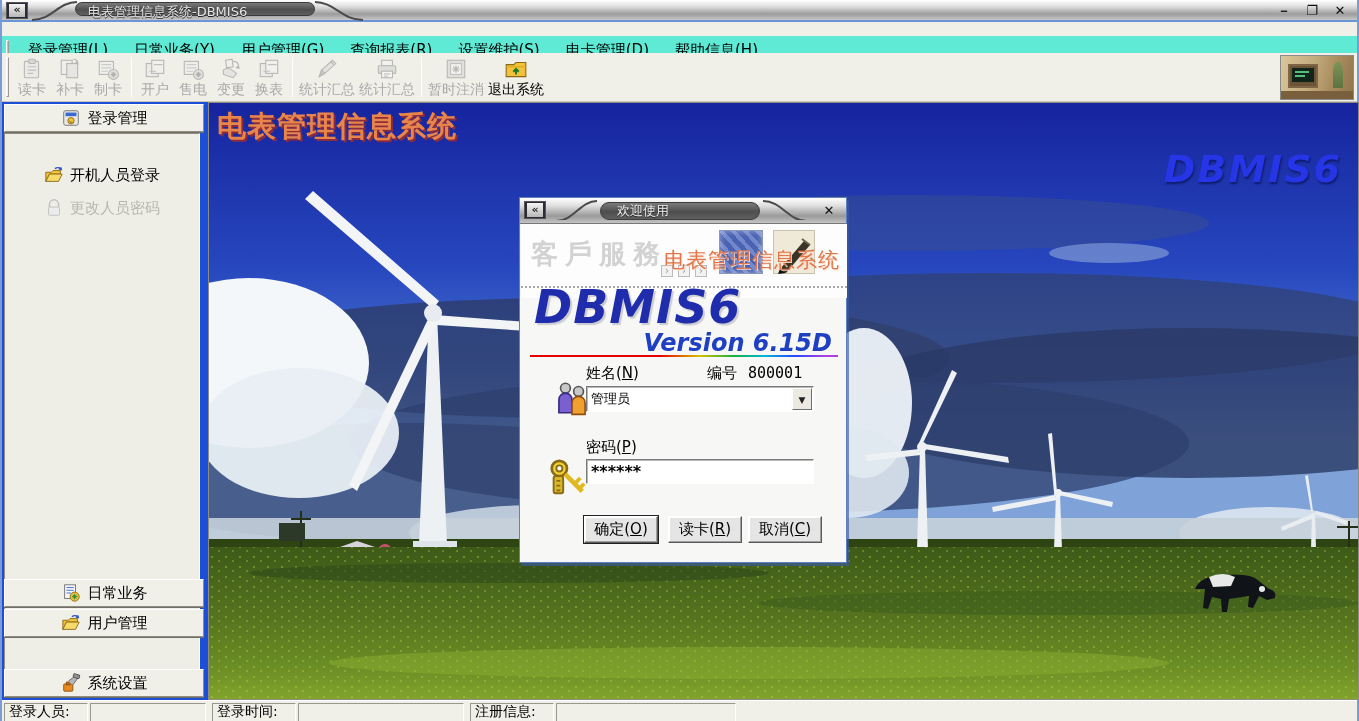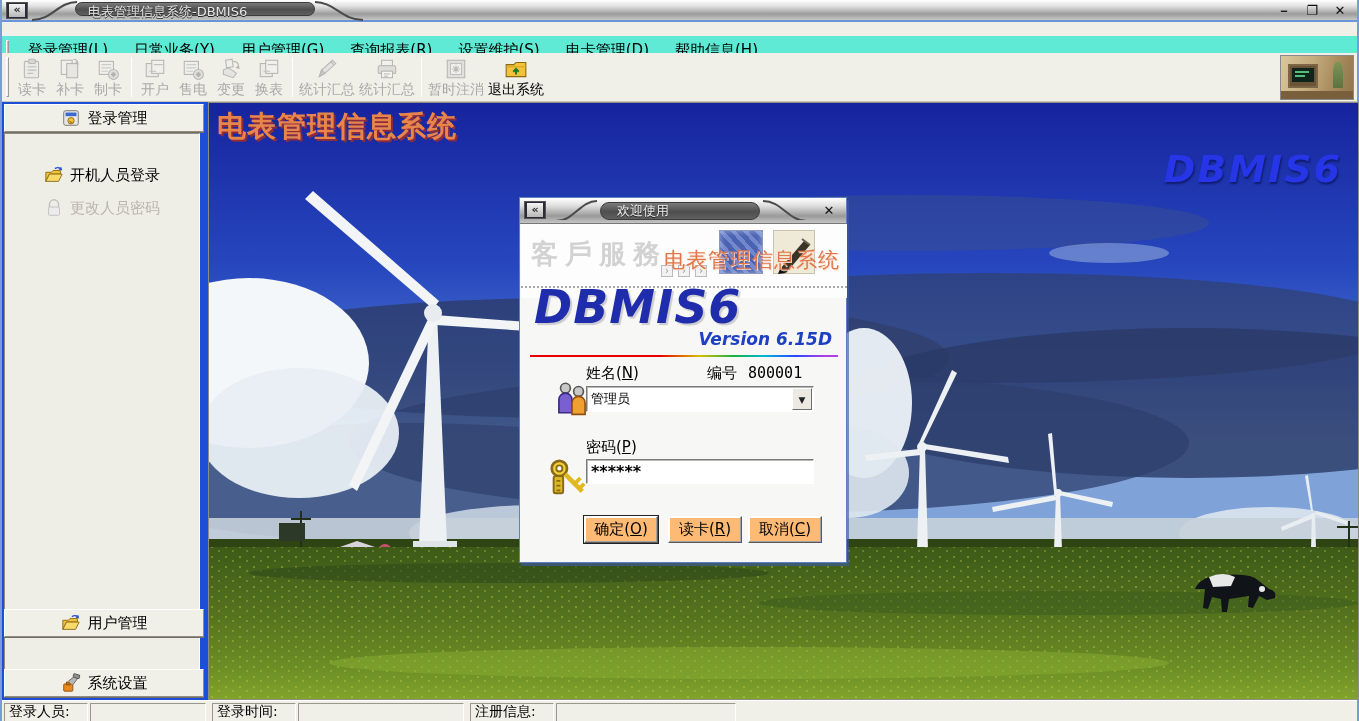--- a/index.html
+++ b/index.html
@@ -98,7 +98,7 @@
     text-shadow:1px 1px 0 rgba(255,220,200,.9); white-space:nowrap; }
   .dlg-brand { position:absolute; left:14px; top:82px; font-size:46px; font-weight:900; font-style:italic; color:#1f2dac;
     letter-spacing:1px; text-shadow:2px 2px 1px rgba(120,120,140,.35); }
-  .dlg-version { position:absolute; right:14px; top:131px; font-size:17px; font-style:italic; font-weight:bold; color:#2040c4; }
+  .dlg-version { position:absolute; right:14px; top:131px; font-size:24px; font-style:italic; font-weight:bold; color:#2040c4; }
   .rainbow { position:absolute; left:10px; top:157px; width:308px; height:2px;
     background:linear-gradient(90deg,#e80000 0%,#e80000 42%,#d8c000 55%,#18b040 66%,#00b8d8 76%,#2846ff 86%,#b040e0 96%); }
   .f-label { position:absolute; font-size:15px; white-space:nowrap; }

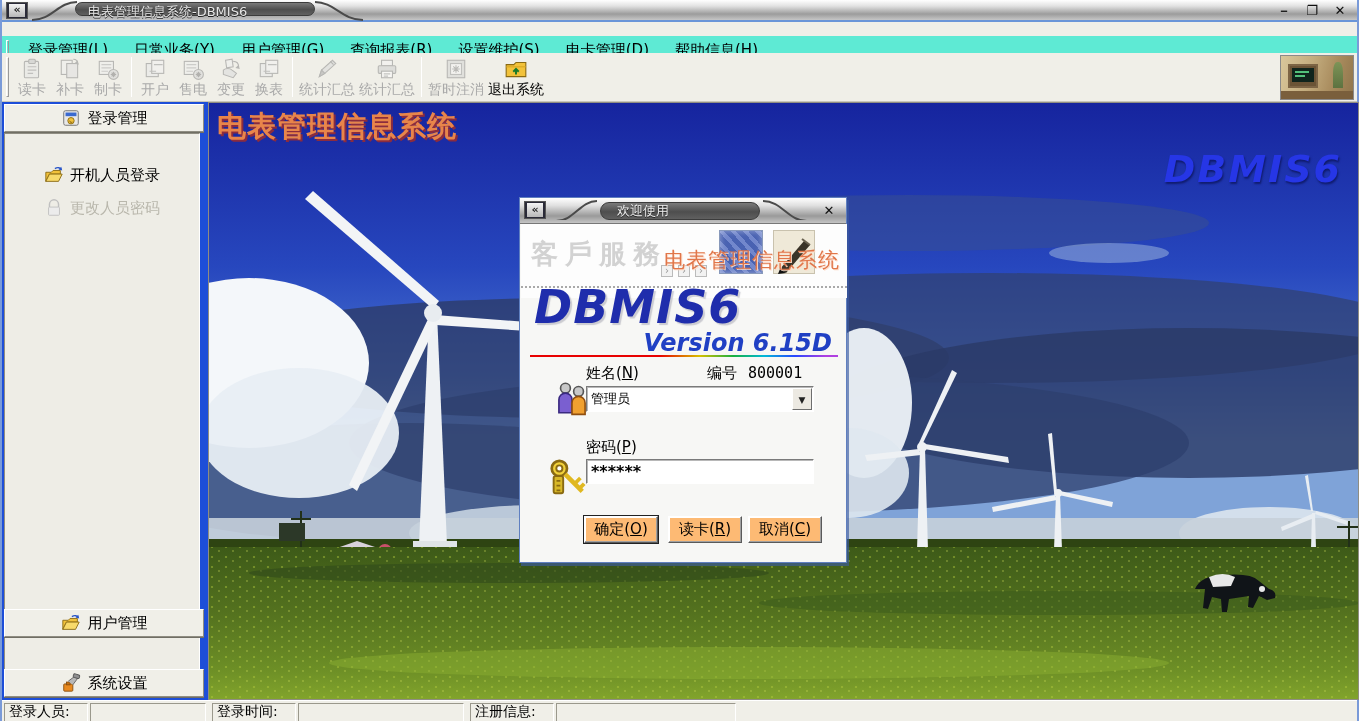--- a/index.html
+++ b/index.html
@@ -110,7 +110,7 @@
   .pwd-input { position:absolute; left:66px; top:261px; width:228px; height:25px; background:#fff;
     border:1px solid; border-color:#7a7a7a #fff #fff #7a7a7a; box-shadow:inset 1px 1px 0 #b8b8b8;
     font-family:"DejaVu Sans",sans-serif; font-size:16px; font-weight:bold; padding:2px 4px; outline:none; }
-  .dlg-btn { position:absolute; top:318px; width:74px; height:27px; background:#fdba74; font-size:15px;
+  .dlg-btn { position:absolute; top:318px; width:74px; height:27px; background:#e5e5e5; font-size:15px;
     border:1px solid; border-color:#fff #5a5a5a #5a5a5a #fff; box-shadow:inset -1px -1px 0 #a0a0a0, inset 1px 1px 0 #fff;
     text-align:center; line-height:25px; }
   .dlg-btn.default { outline:1px solid #222; }

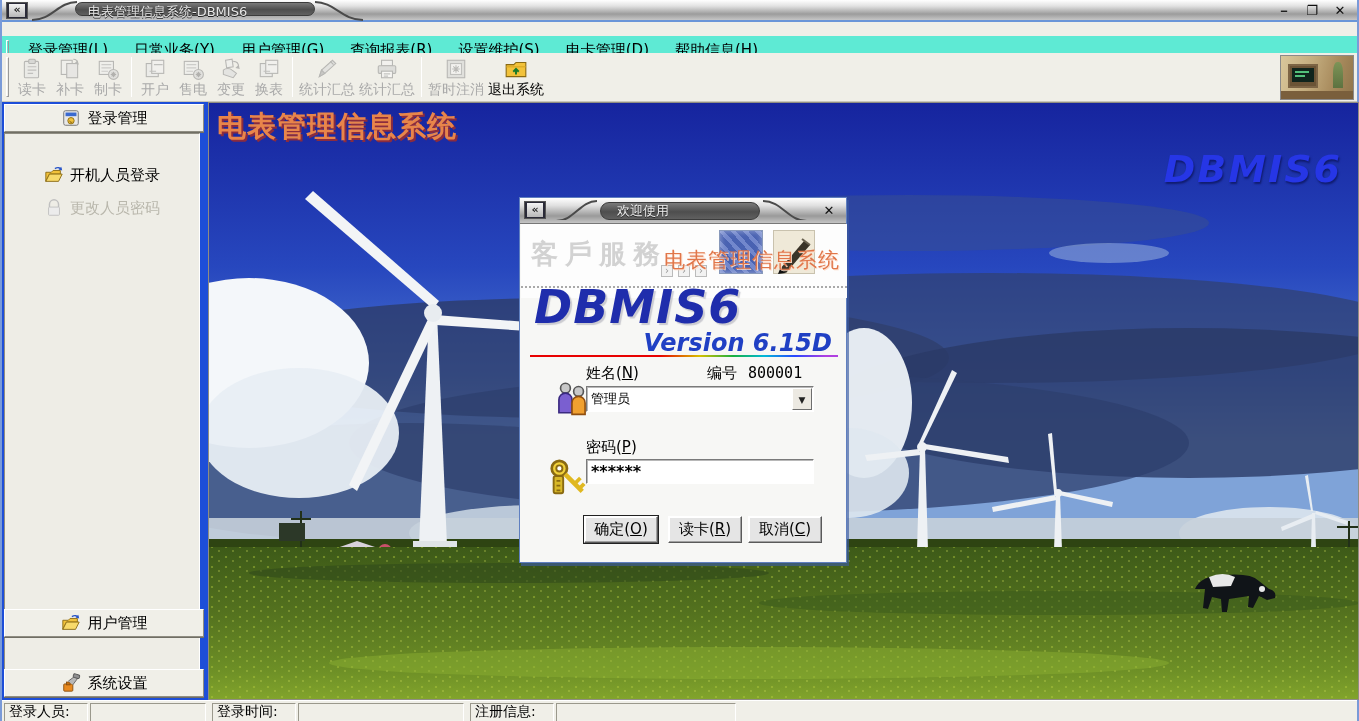--- a/index.html
+++ b/index.html
@@ -359,6 +359,12 @@
         <span>更改人员密码</span>
       </div>
     </div>
+    <div class="side-head" style="top:477px">
+      <svg>
+          <use href="#i-docstar"></use>
+        </svg>
+      <span>日常业务</span>
+    </div>
     <div class="side-head" style="top:507px">
       <svg>
           <use href="#i-folderopen"></use>

